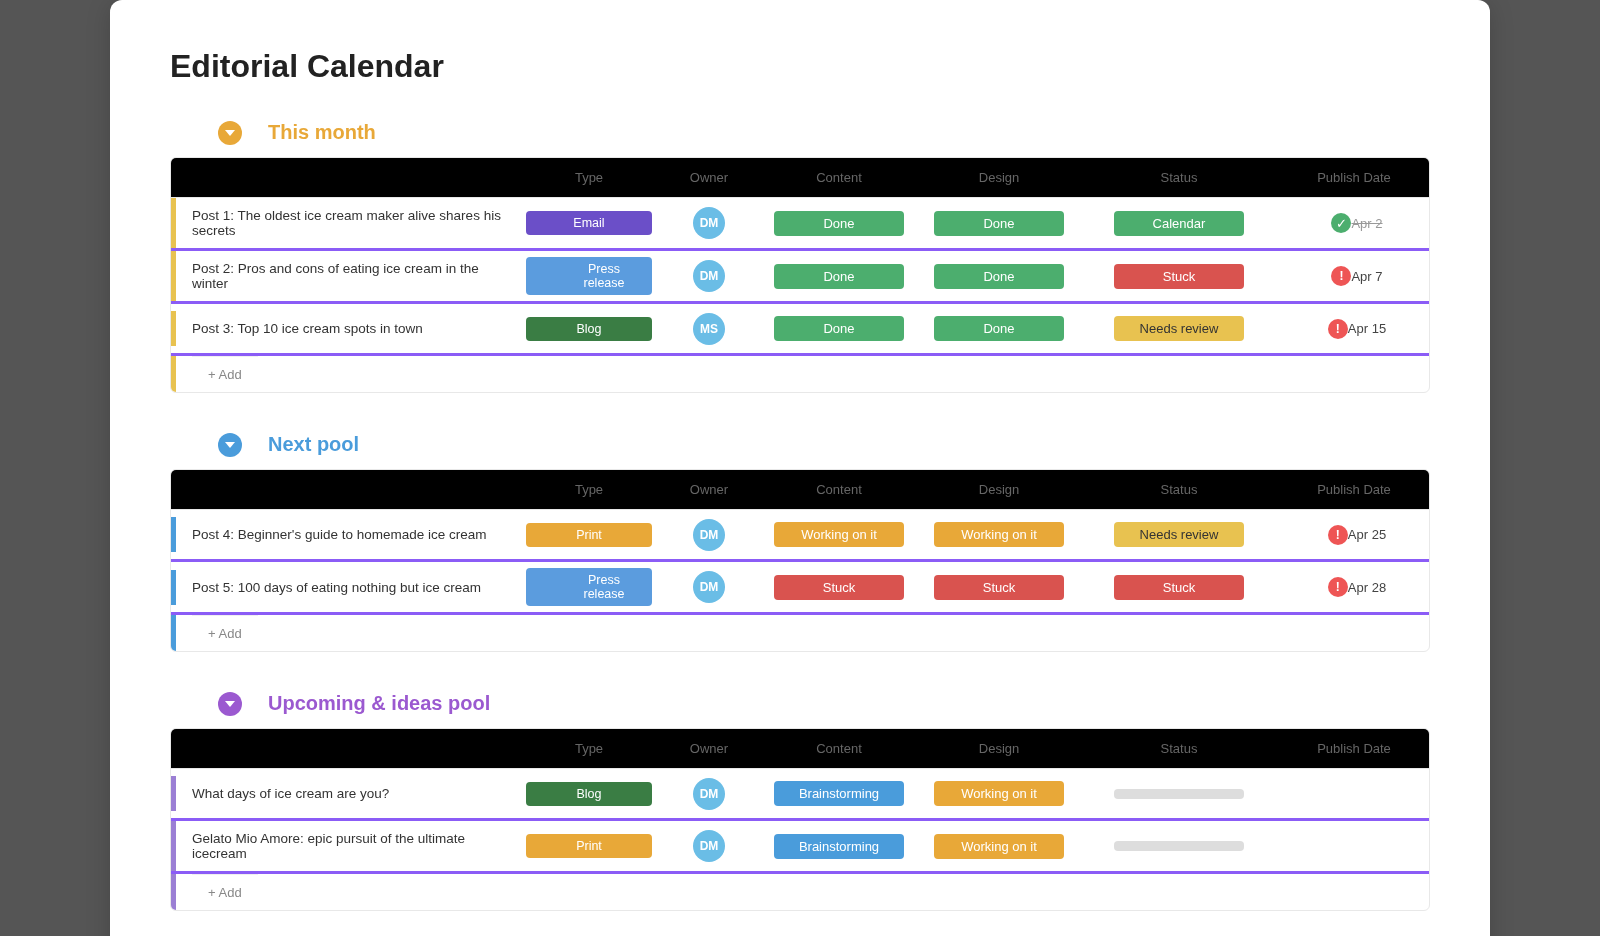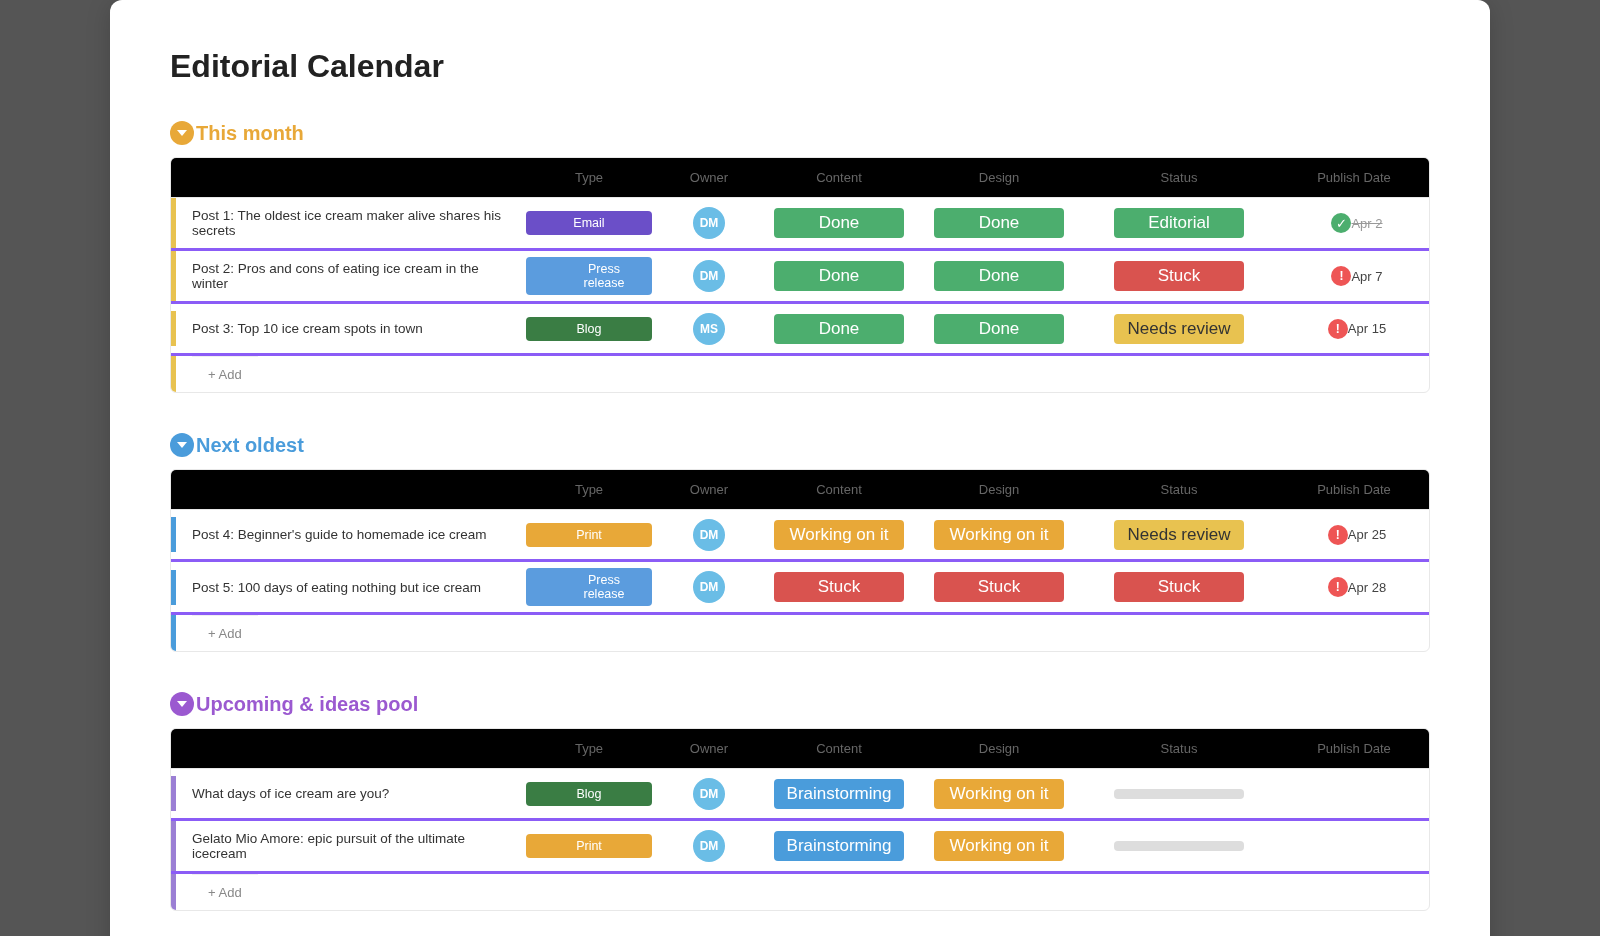--- a/index.html
+++ b/index.html
@@ -28,9 +28,10 @@
     .section { margin-bottom: 40px; }
     .section-header {
       display: flex;
-      align-items: center;
-      gap: 2px;
+      align-items: flex-start;
+      gap: 26px;
       margin-bottom: 12px;
+      margin-left: 48px;
     }
     .section-icon {
       width: 24px; height: 24px;

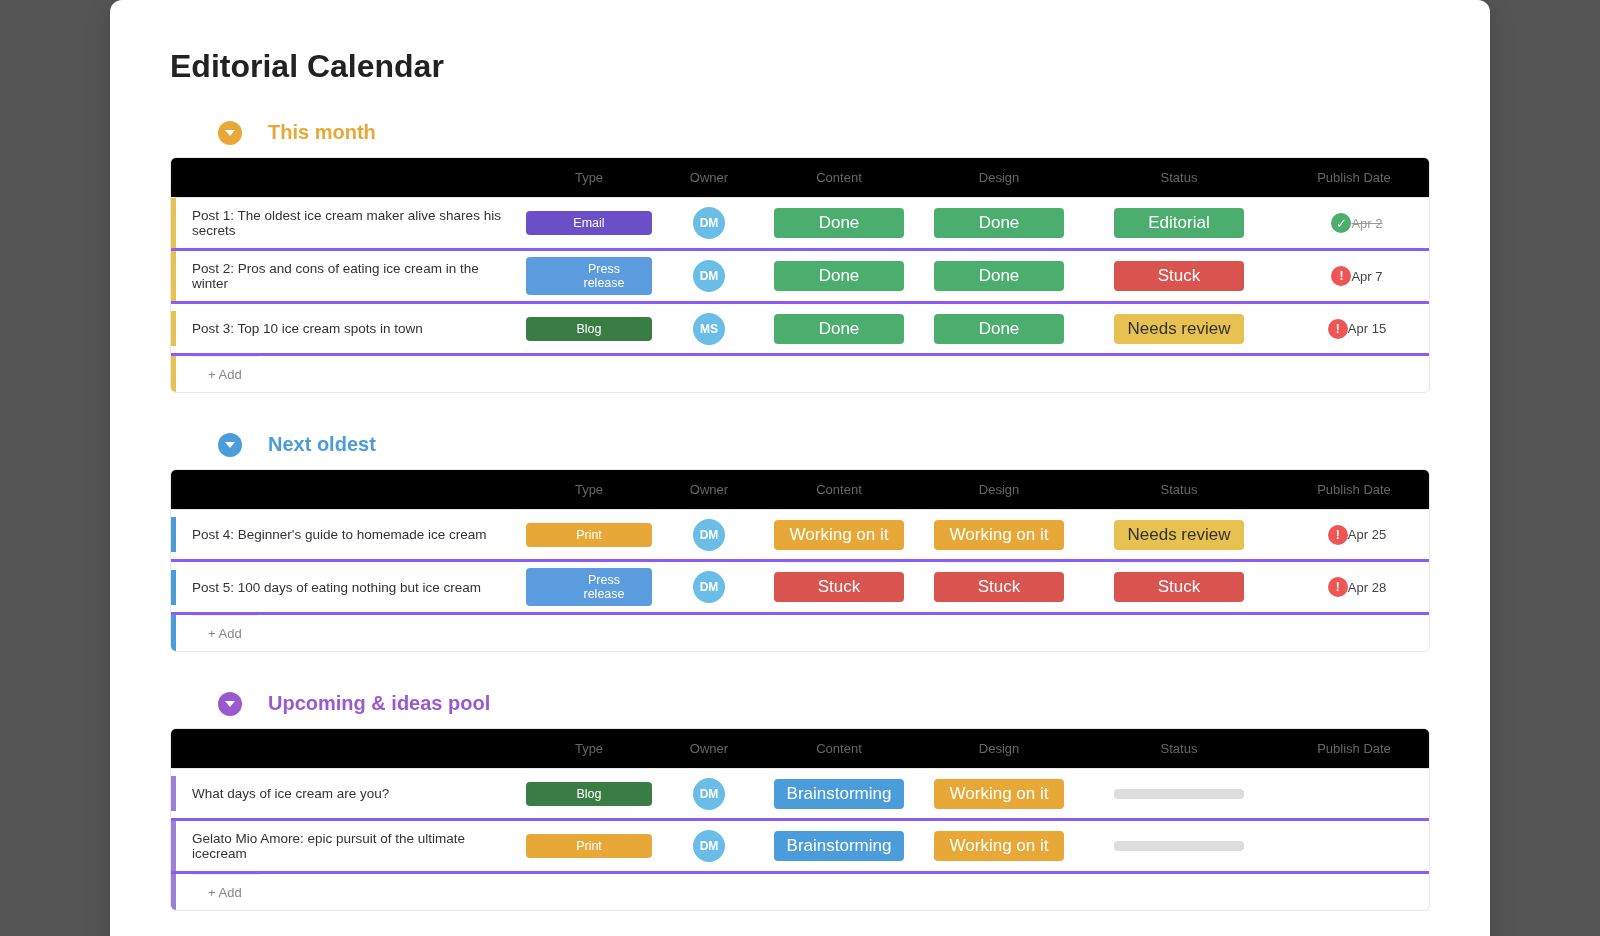--- a/index.html
+++ b/index.html
@@ -124,7 +124,7 @@
     .status-badge {
       border-radius: 4px;
       padding: 5px 10px;
-      font-size: 17px;
+      font-size: 13px;
       font-weight: 500;
       color: #fff;
       text-align: center;

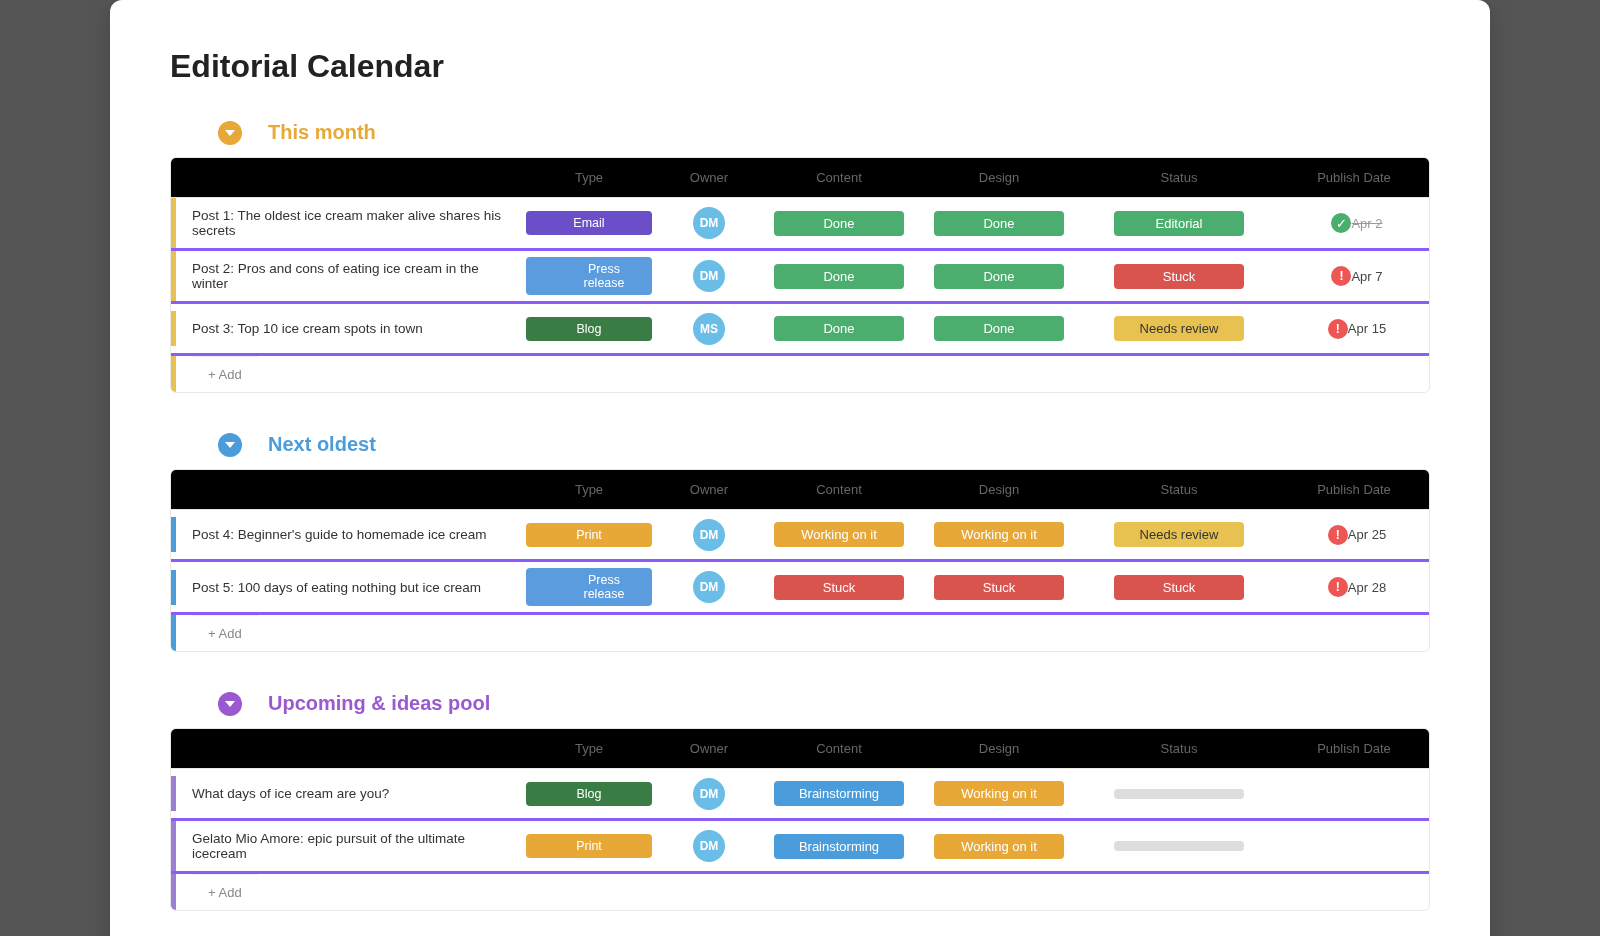--- a/index.html
+++ b/index.html
@@ -229,7 +229,7 @@
               <div class="status-badge done">Done</div>
             </div>
             <div class="cell">
-              <div class="status-badge published">Editorial</div>
+              <div class="status-badge published">Calendar</div>
             </div>
             <div class="date-cell cell">
               <div class="check-icon">✓</div>

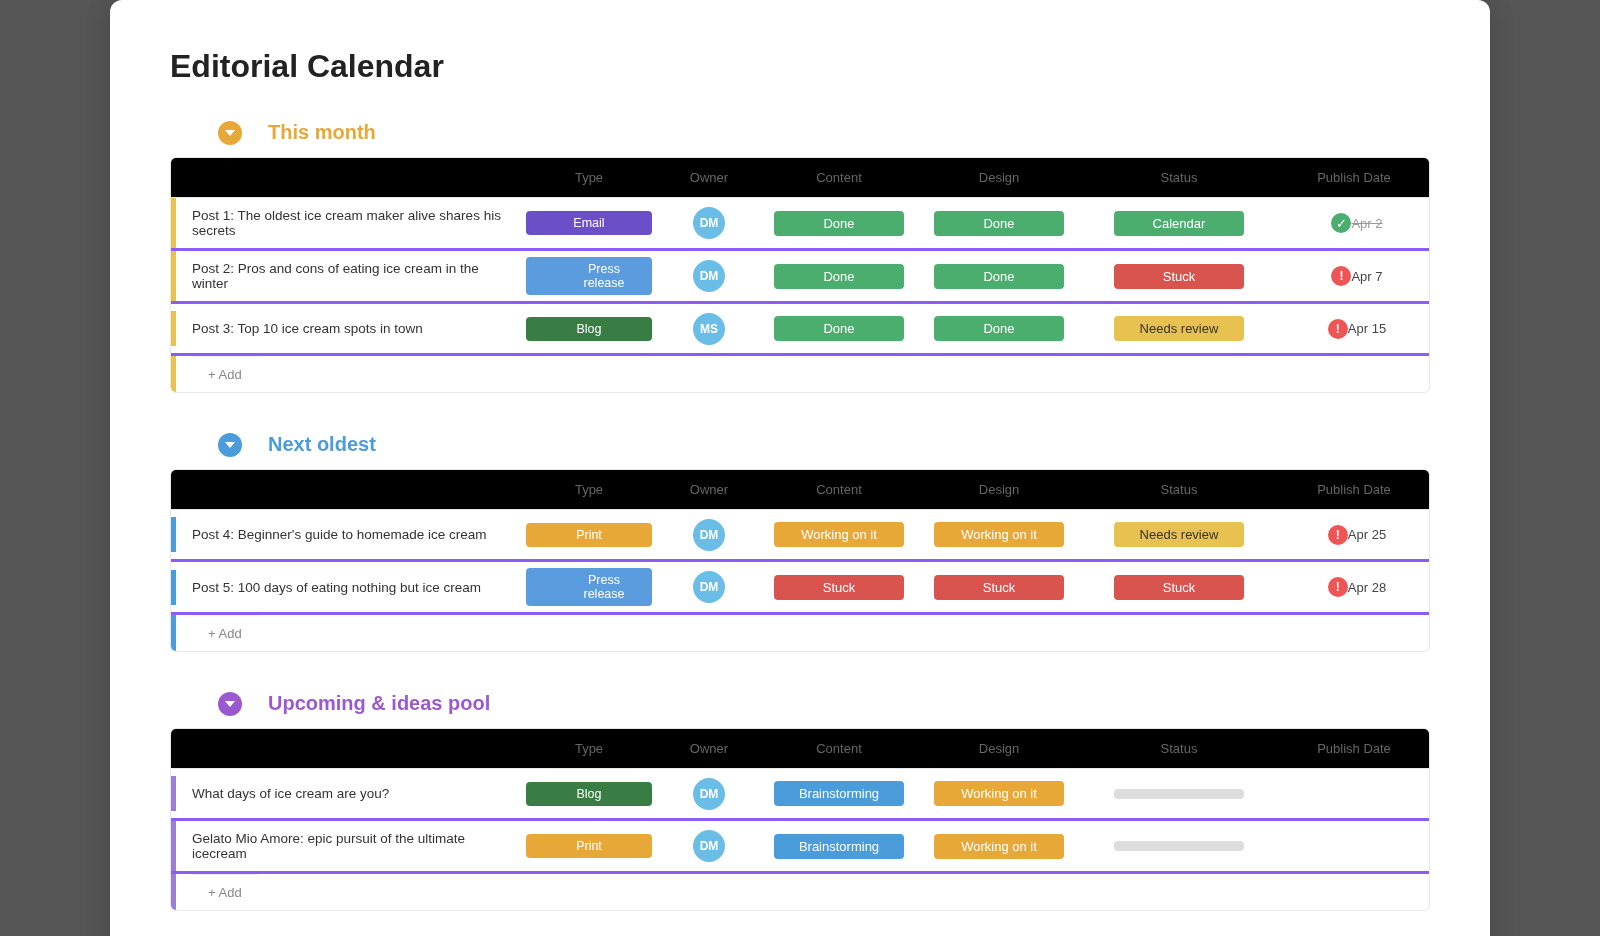--- a/index.html
+++ b/index.html
@@ -299,7 +299,7 @@
               <polygon points="6,9 1,3 11,3" fill="white"></polygon>
             </svg>
           </div>
-          <span class="section-title blue">Next oldest</span>
+          <span class="section-title blue">Next pool</span>
         </div>
         <div class="table-container">
           <div class="table-header grid-5">

